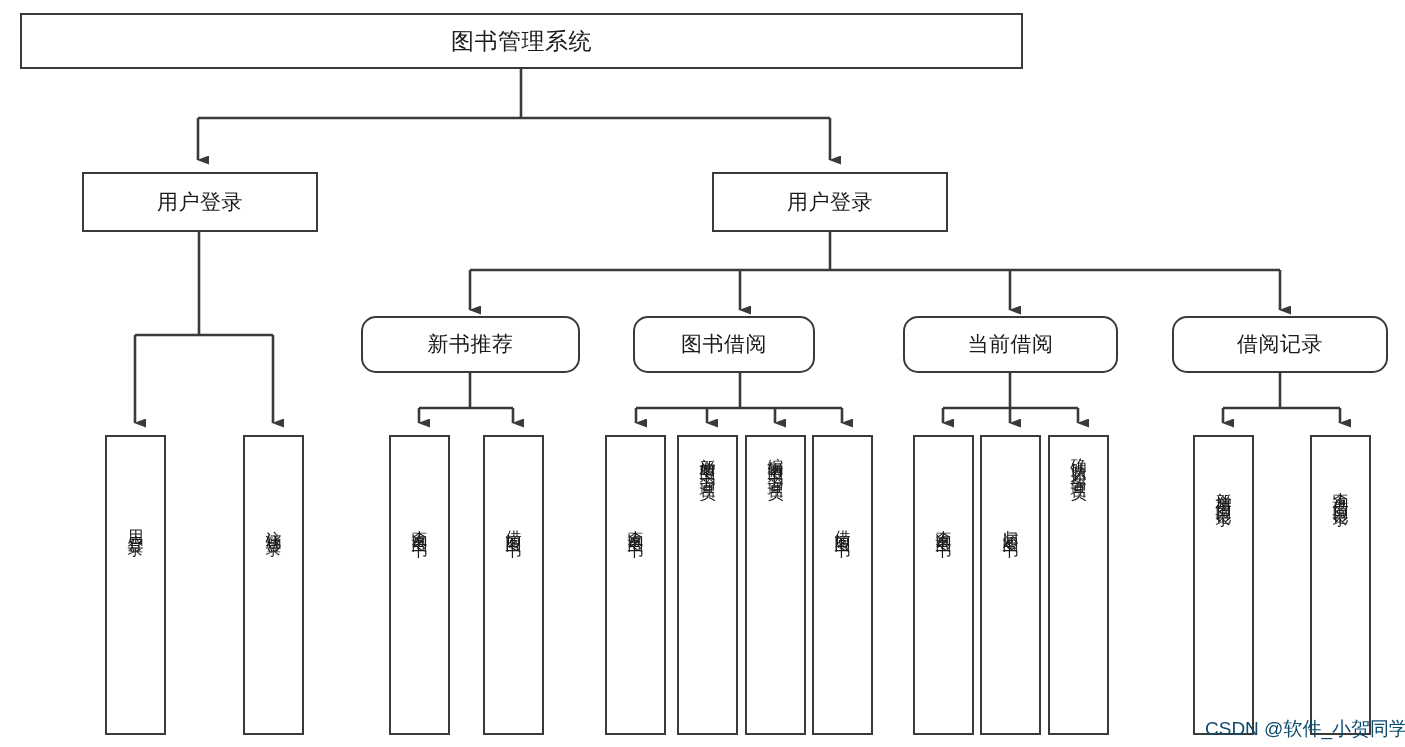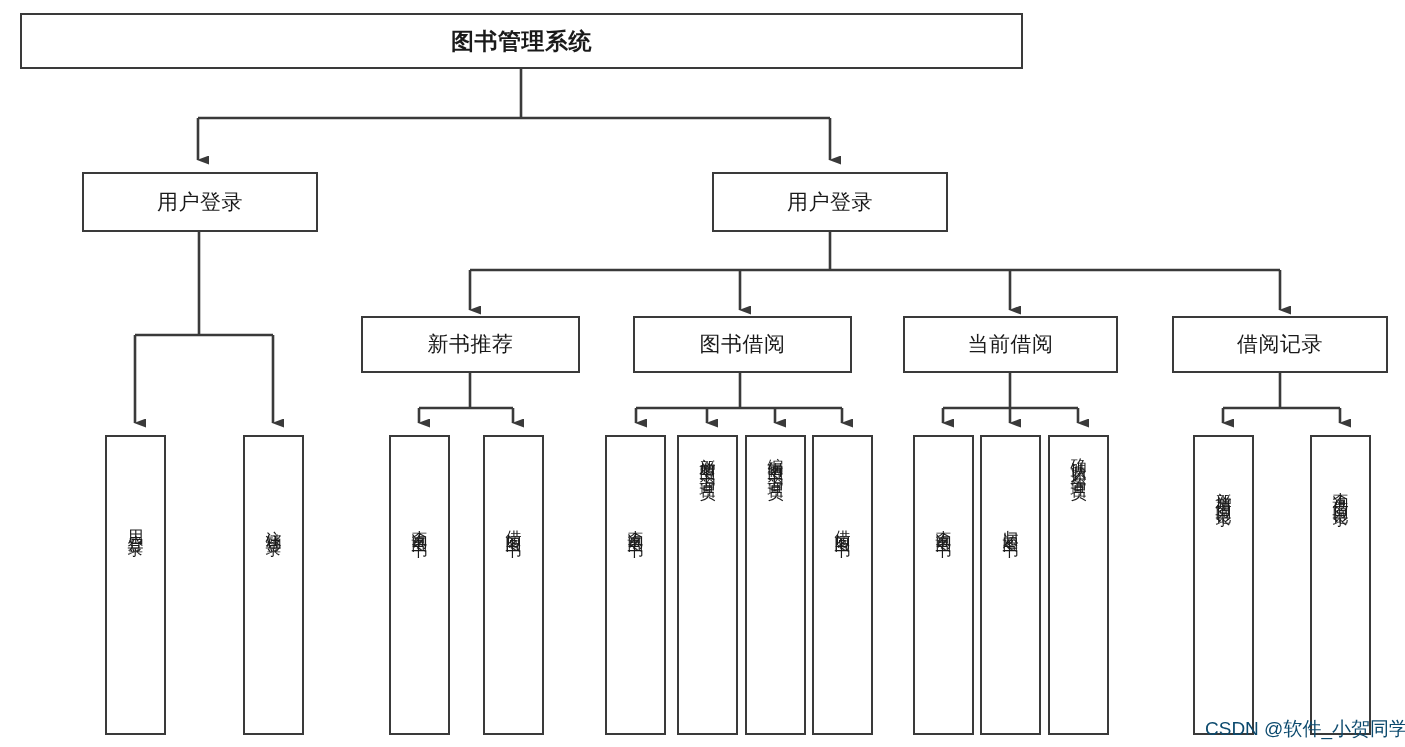--- a/index.html
+++ b/index.html
@@ -36,7 +36,6 @@
   }
   .node.level0 {
     font-size: 23px;
-    font-weight: bold;
   }
   .node.level1 {
     font-size: 21px;

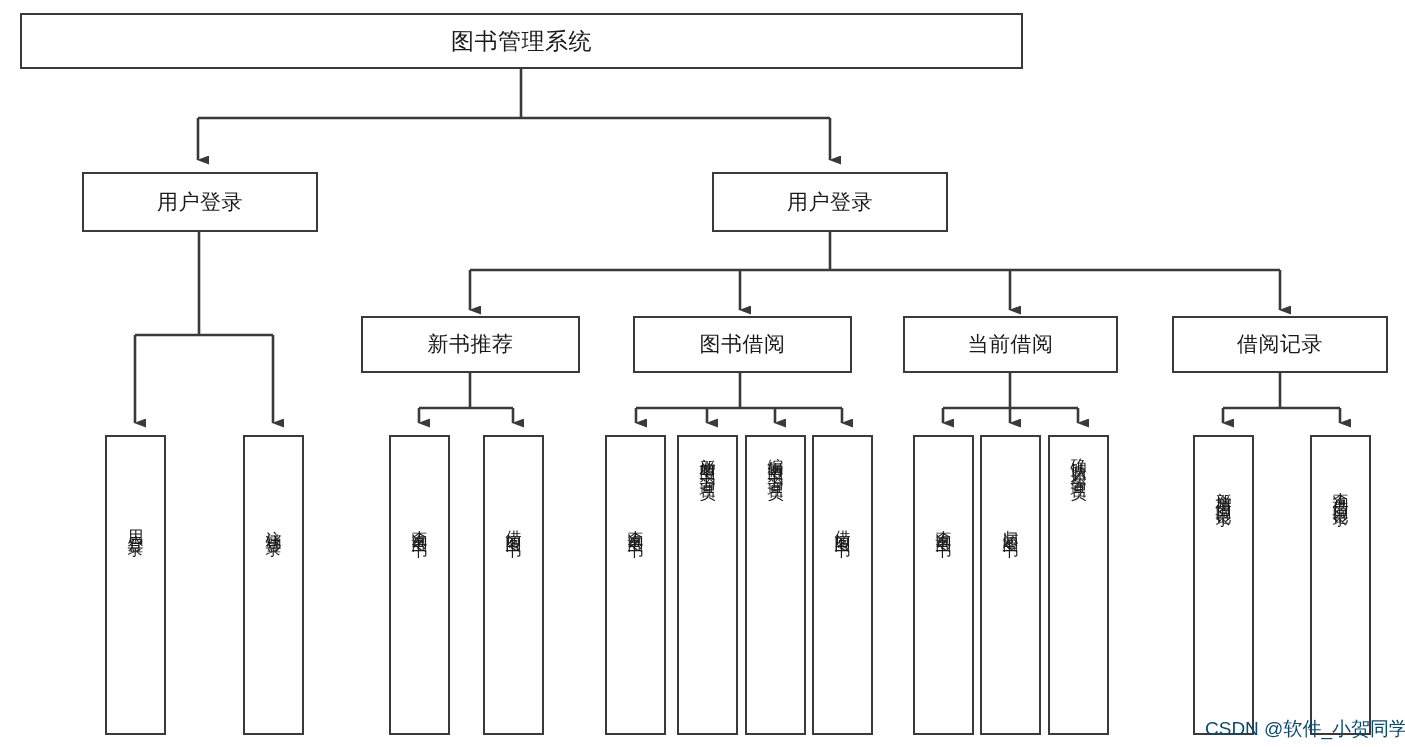--- a/index.html
+++ b/index.html
@@ -42,6 +42,7 @@
   }
   .node.level2 {
     font-size: 21px;
+    border-radius: 15px;
   }
   .node .label {
     display: block;

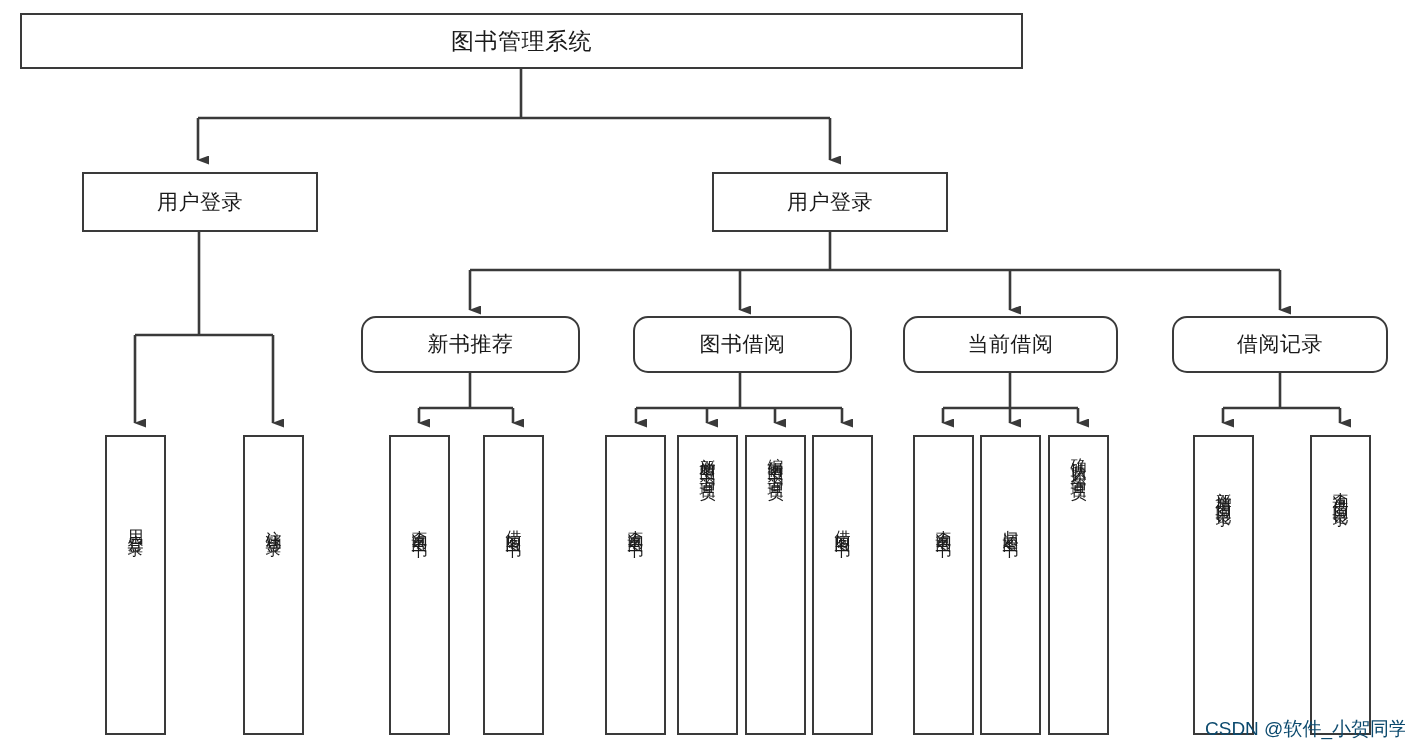--- a/index.html
+++ b/index.html
@@ -138,7 +138,7 @@
   <div class="node level2" style="left:361px; top:316px; width:219px; height:57px;">
     <span class="label">新书推荐</span>
   </div>
-  <div class="node level2" style="left:633px; top:316px; width:219px; height:57px;">
+  <div class="node level2" style="left:633px; top:316px; width:182px; height:57px;">
     <span class="label">图书借阅</span>
   </div>
   <div class="node level2" style="left:903px; top:316px; width:215px; height:57px;justify-content:center;">

